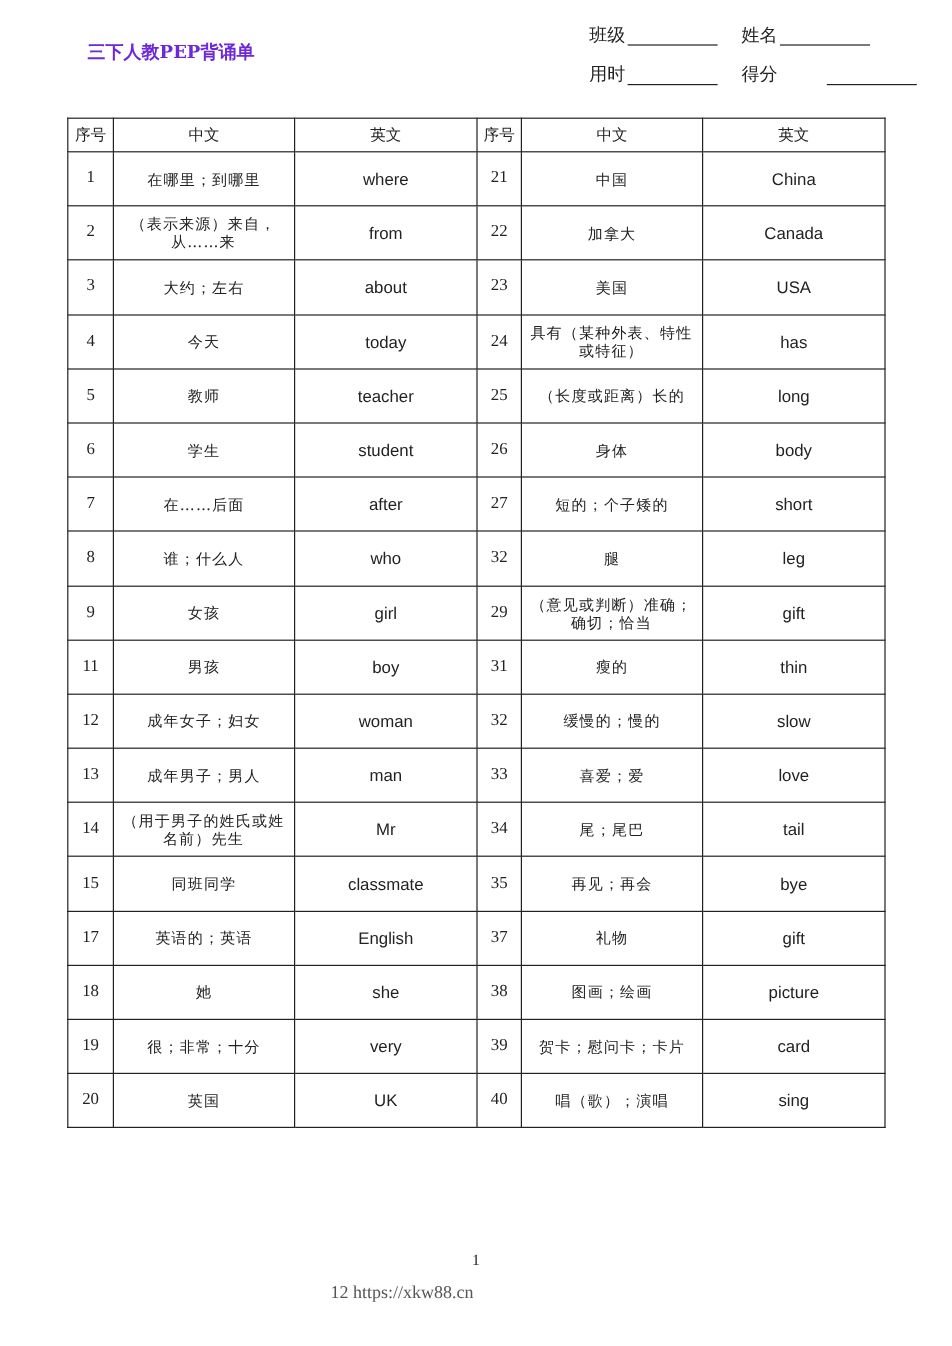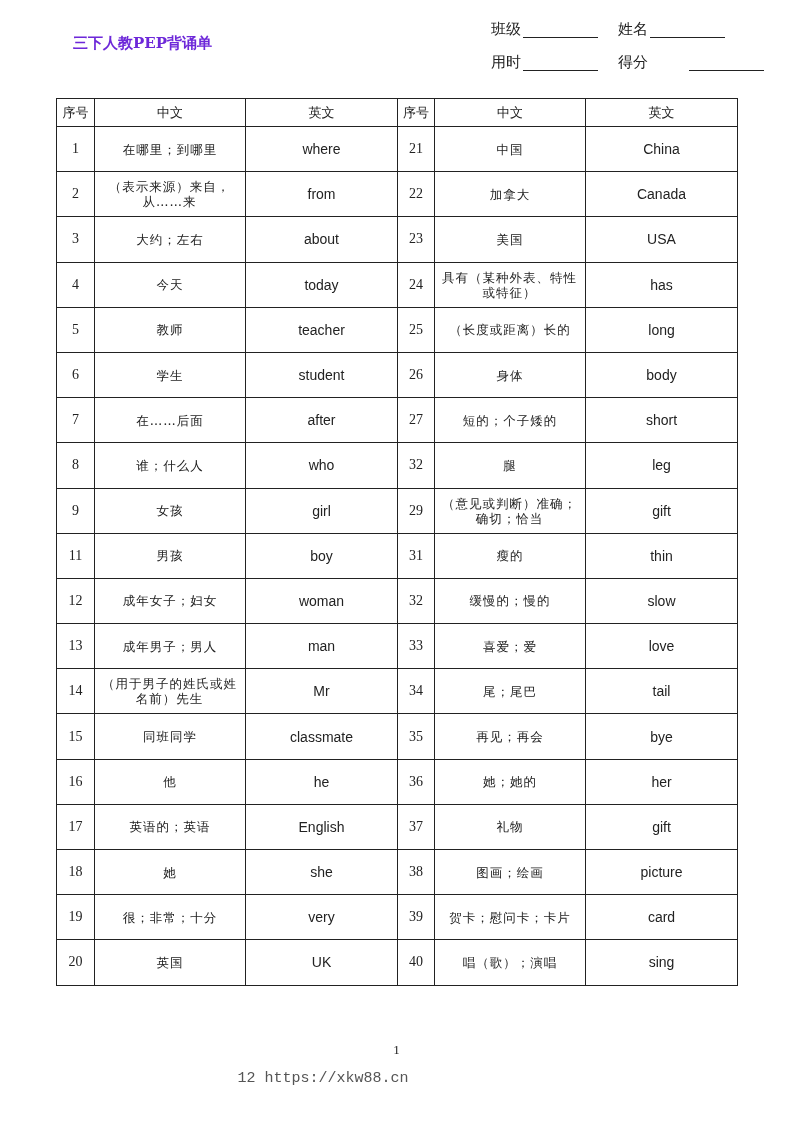--- a/index.html
+++ b/index.html
@@ -178,14 +178,6 @@
         <td class="en">bye</td>
       </tr>
       <tr>
-        <td class="num">16</td>
-        <td class="zh">他</td>
-        <td class="en">he</td>
-        <td class="num">36</td>
-        <td class="zh">她；她的</td>
-        <td class="en">her</td>
-      </tr>
-      <tr>
         <td class="num">17</td>
         <td class="zh">英语的；英语</td>
         <td class="en">English</td>

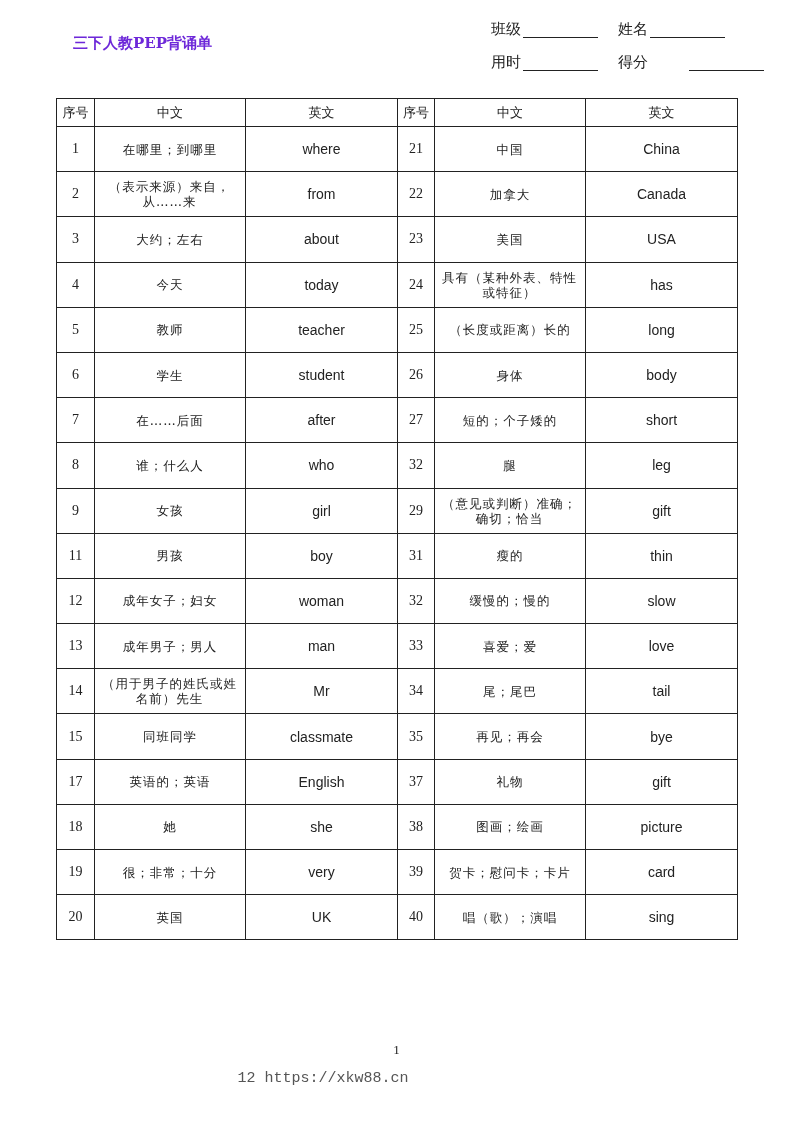--- a/index.html
+++ b/index.html
@@ -20,8 +20,8 @@
   td.en { font-family: "Liberation Sans", "DejaVu Sans", sans-serif; font-size: 14px; color: #222; }
   .pageno { position: absolute; top: 1042px; left: 0; width: 793px; text-align: center;
             font-family: "Liberation Serif", serif; font-size: 13px; }
-  .footer { position: absolute; top: 1070px; left: 0; width: 646px; text-align: center;
-            font-family: Liberation Mono, monospace; font-size: 15px; color: #555; }
+  .footer { position: absolute; top: 1070px; left: 12px; width: 646px; text-align: center;
+            font-family: Liberation Serif, serif; font-size: 15px; color: #555; }
 </style>
 </head>
 <body>

